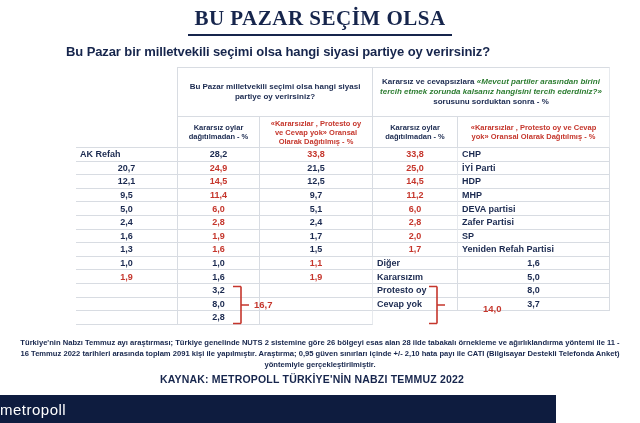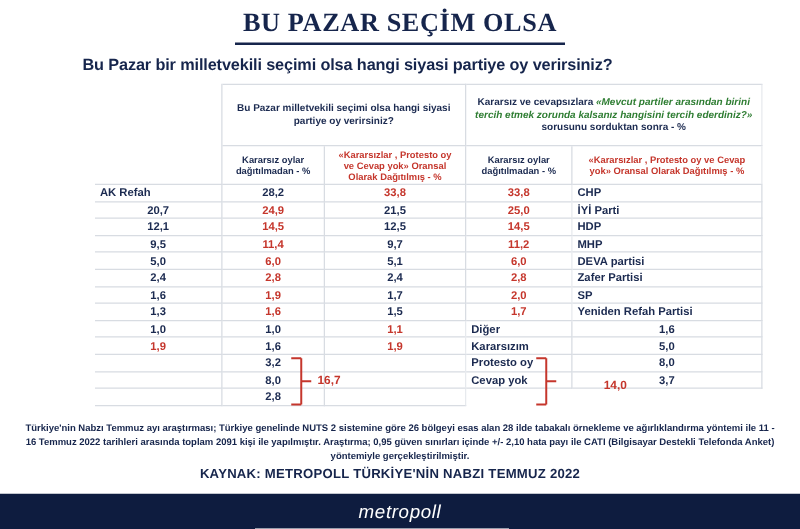--- a/index.html
+++ b/index.html
@@ -56,8 +56,8 @@
     font-size:10.5px; font-weight:bold; color:#16254c; letter-spacing:0.2px;
   }
   .brand-bar {
-    position:absolute; left:0; bottom:0; width:640px; height:28px; background:#0e1c3f;
-    display:flex; align-items:center; justify-content:center;font-style:italic;
+    position:absolute; left:0; bottom:0; width:556px; height:28px; background:#0e1c3f;
+    display:flex; align-items:center; justify-content:flex-start;
   }
   .brand-text { color:#ffffff; font-size:15px; letter-spacing:0.5px; font-weight:normal; }
 </style>

